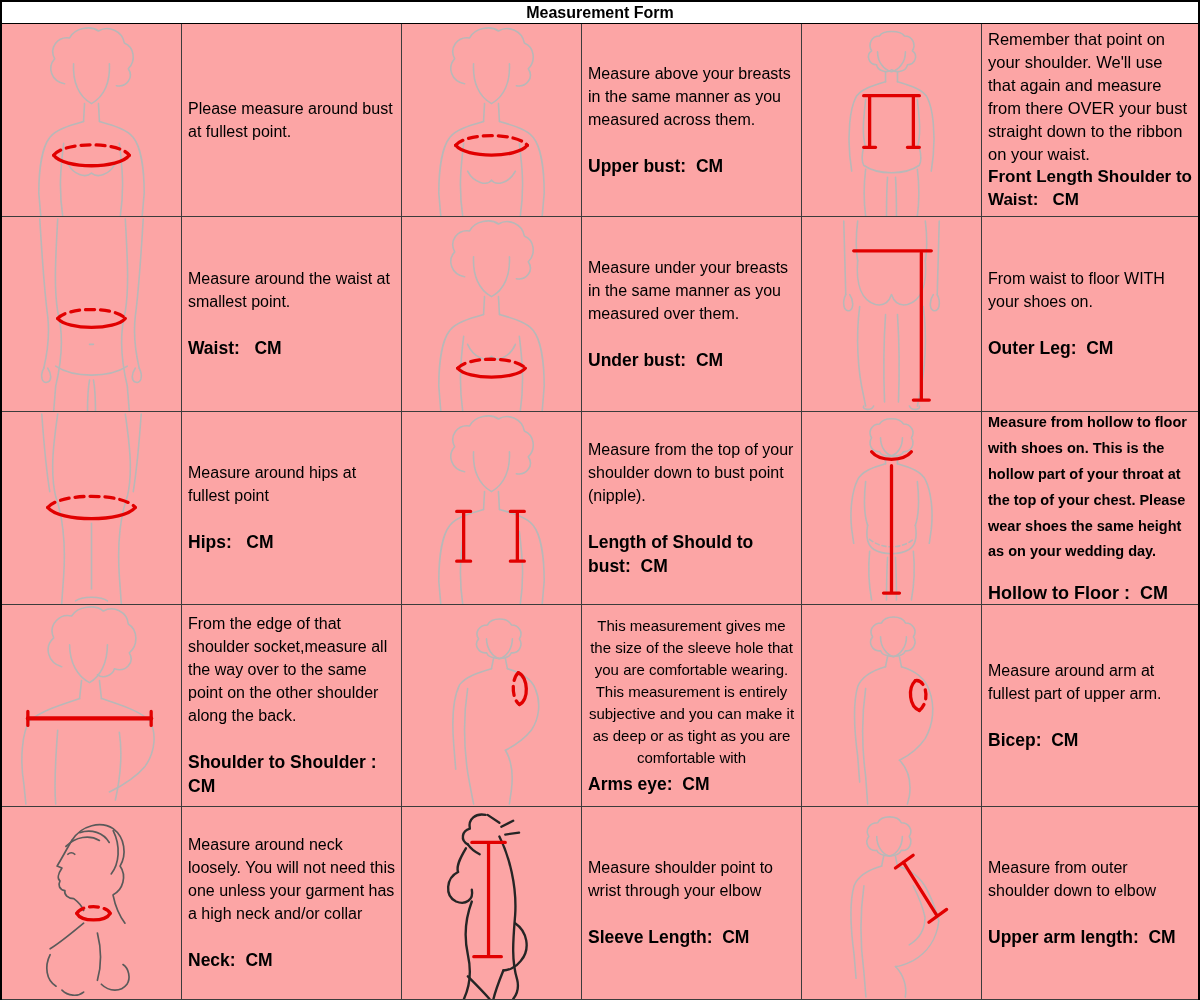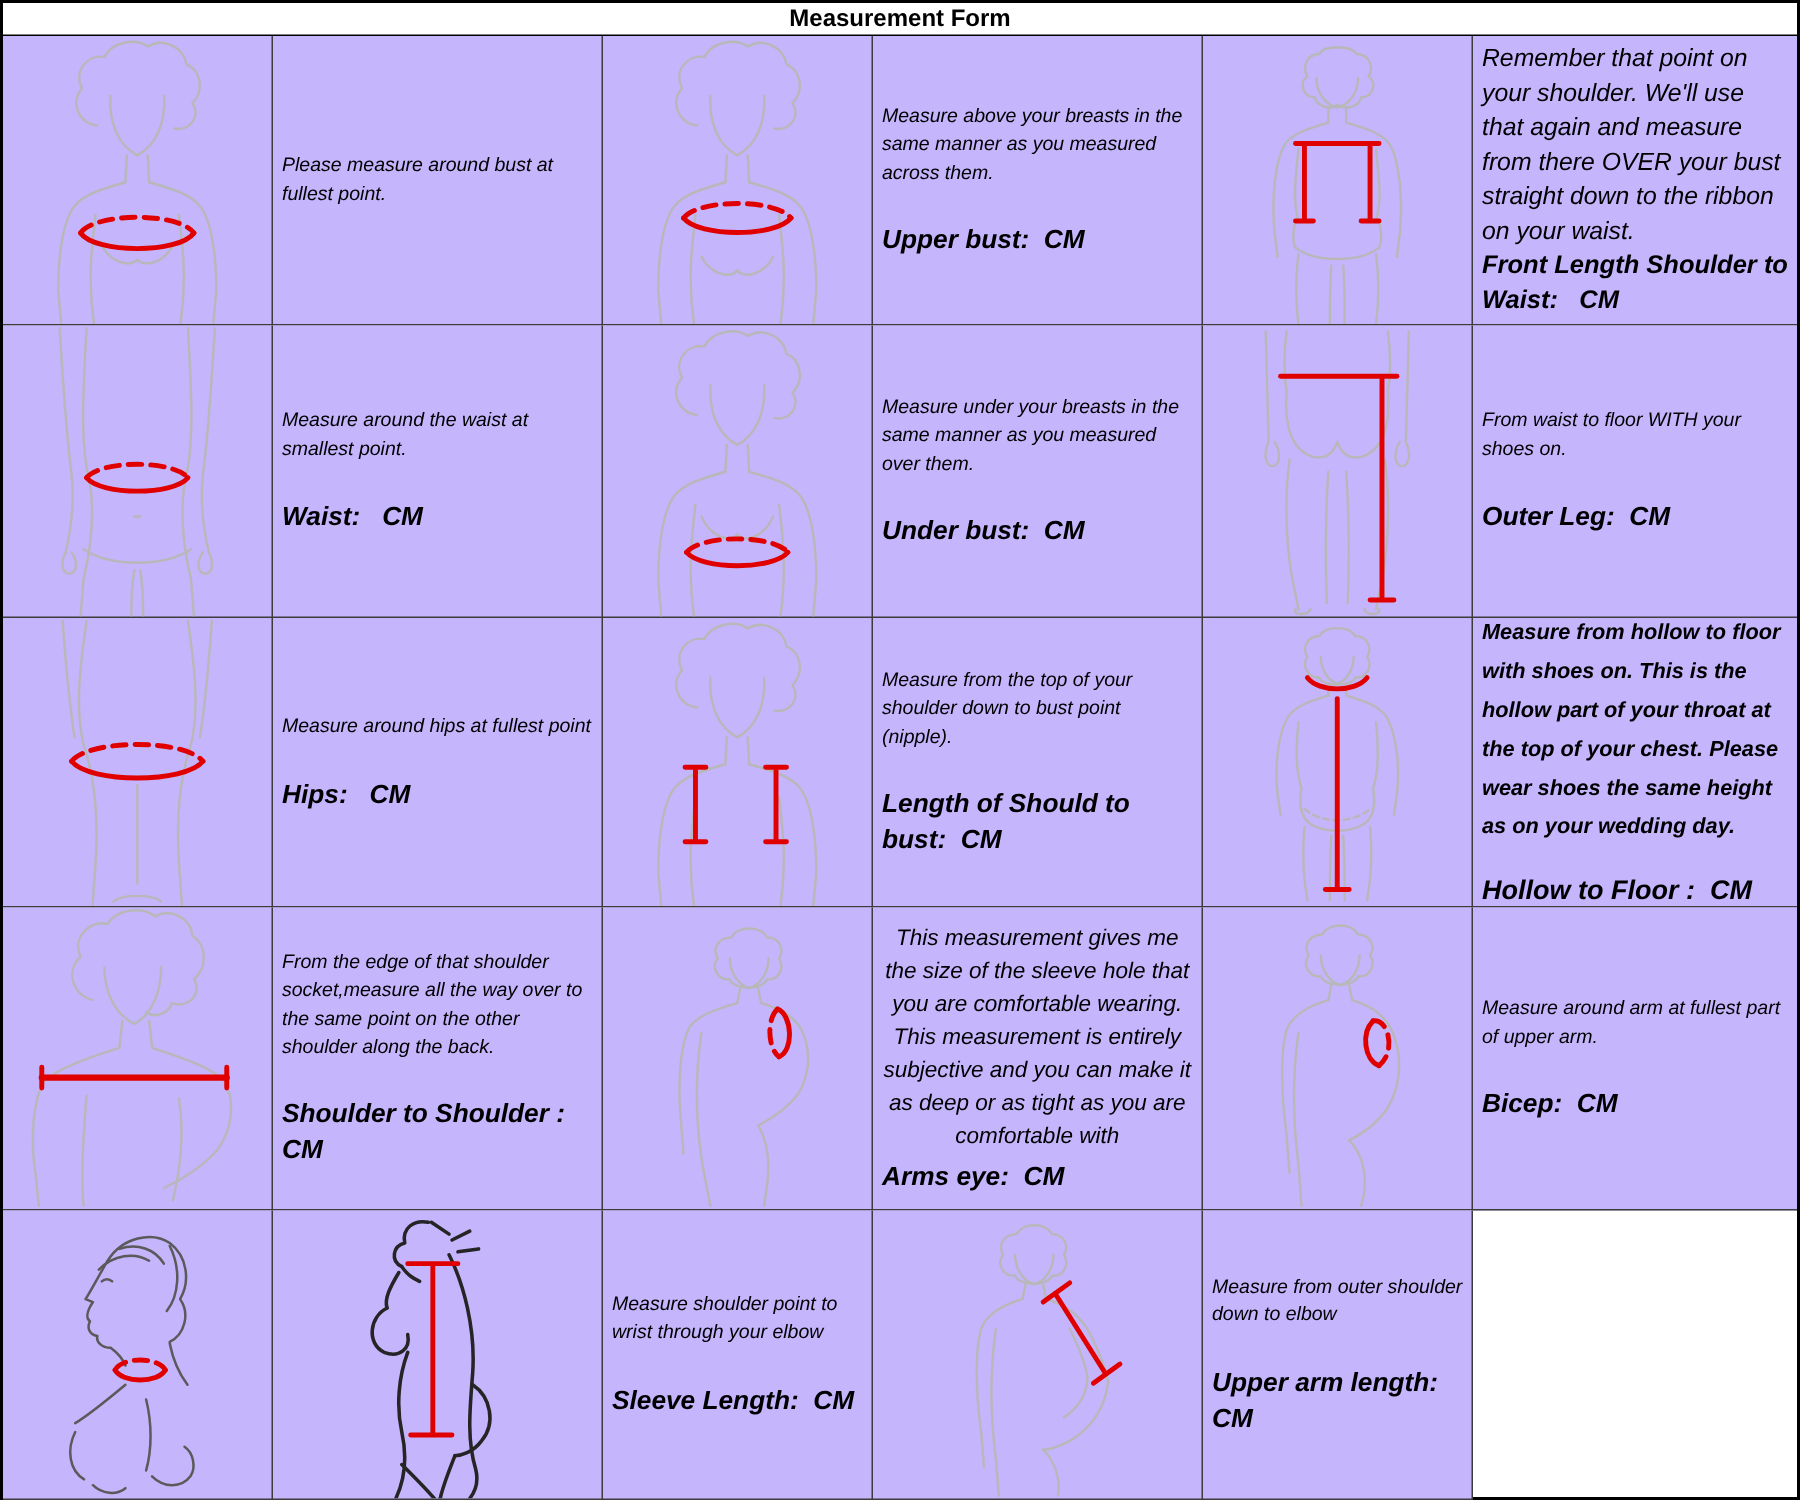--- a/index.html
+++ b/index.html
@@ -11,7 +11,7 @@
         grid-template-columns:180px 220px 180px 220px 180px 1fr;
         grid-template-rows:193px 195px 193px 202px 1fr;}
   .cell{box-sizing:border-box;border-right:1px solid #3c3c3c;border-bottom:1px solid #3c3c3c;
-        overflow:hidden;background:#c4b5fd;font-style:italic;}
+        overflow:hidden;background:#fca5a5;}
   .cell:nth-child(6n){border-right:none;}
   .txt{display:flex;flex-direction:column;justify-content:center;padding:2px 6px;}
   .desc{font-size:13px;line-height:1.44;}

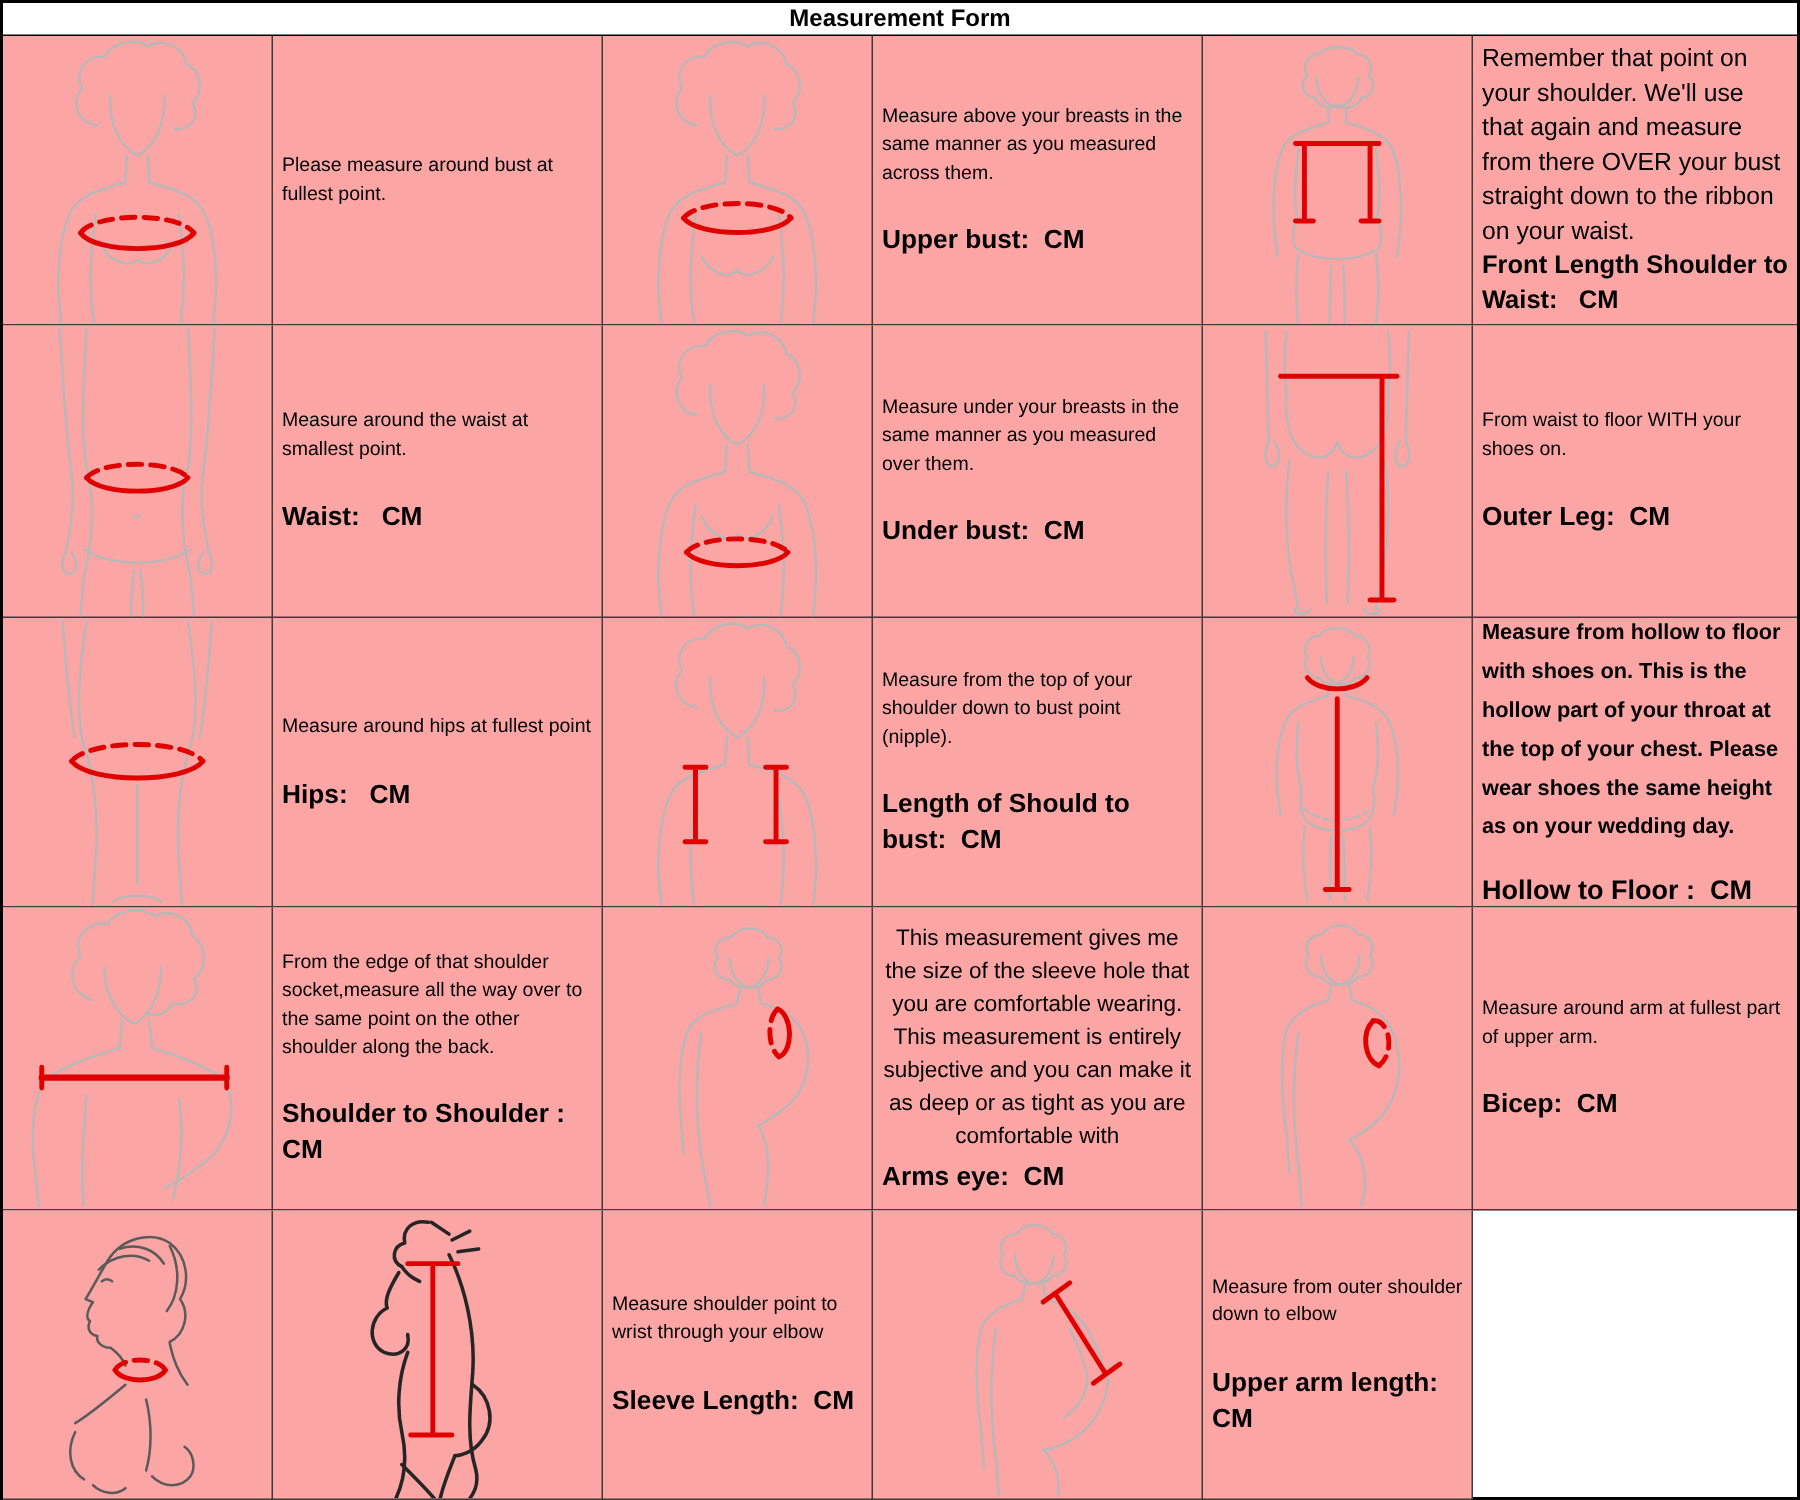--- a/index.html
+++ b/index.html
@@ -14,7 +14,7 @@
         overflow:hidden;background:#fca5a5;}
   .cell:nth-child(6n){border-right:none;}
   .txt{display:flex;flex-direction:column;justify-content:center;padding:2px 6px;}
-  .desc{font-size:13px;line-height:1.44;}
+  .desc{font-size:16px;line-height:1.44;}
   .label{font-size:17.5px;font-weight:bold;line-height:1.35;margin-top:24px;white-space:pre-wrap;}
   .tight .desc{font-size:16.5px;line-height:1.4;}
   .tight .label{margin-top:0;font-size:17px;}

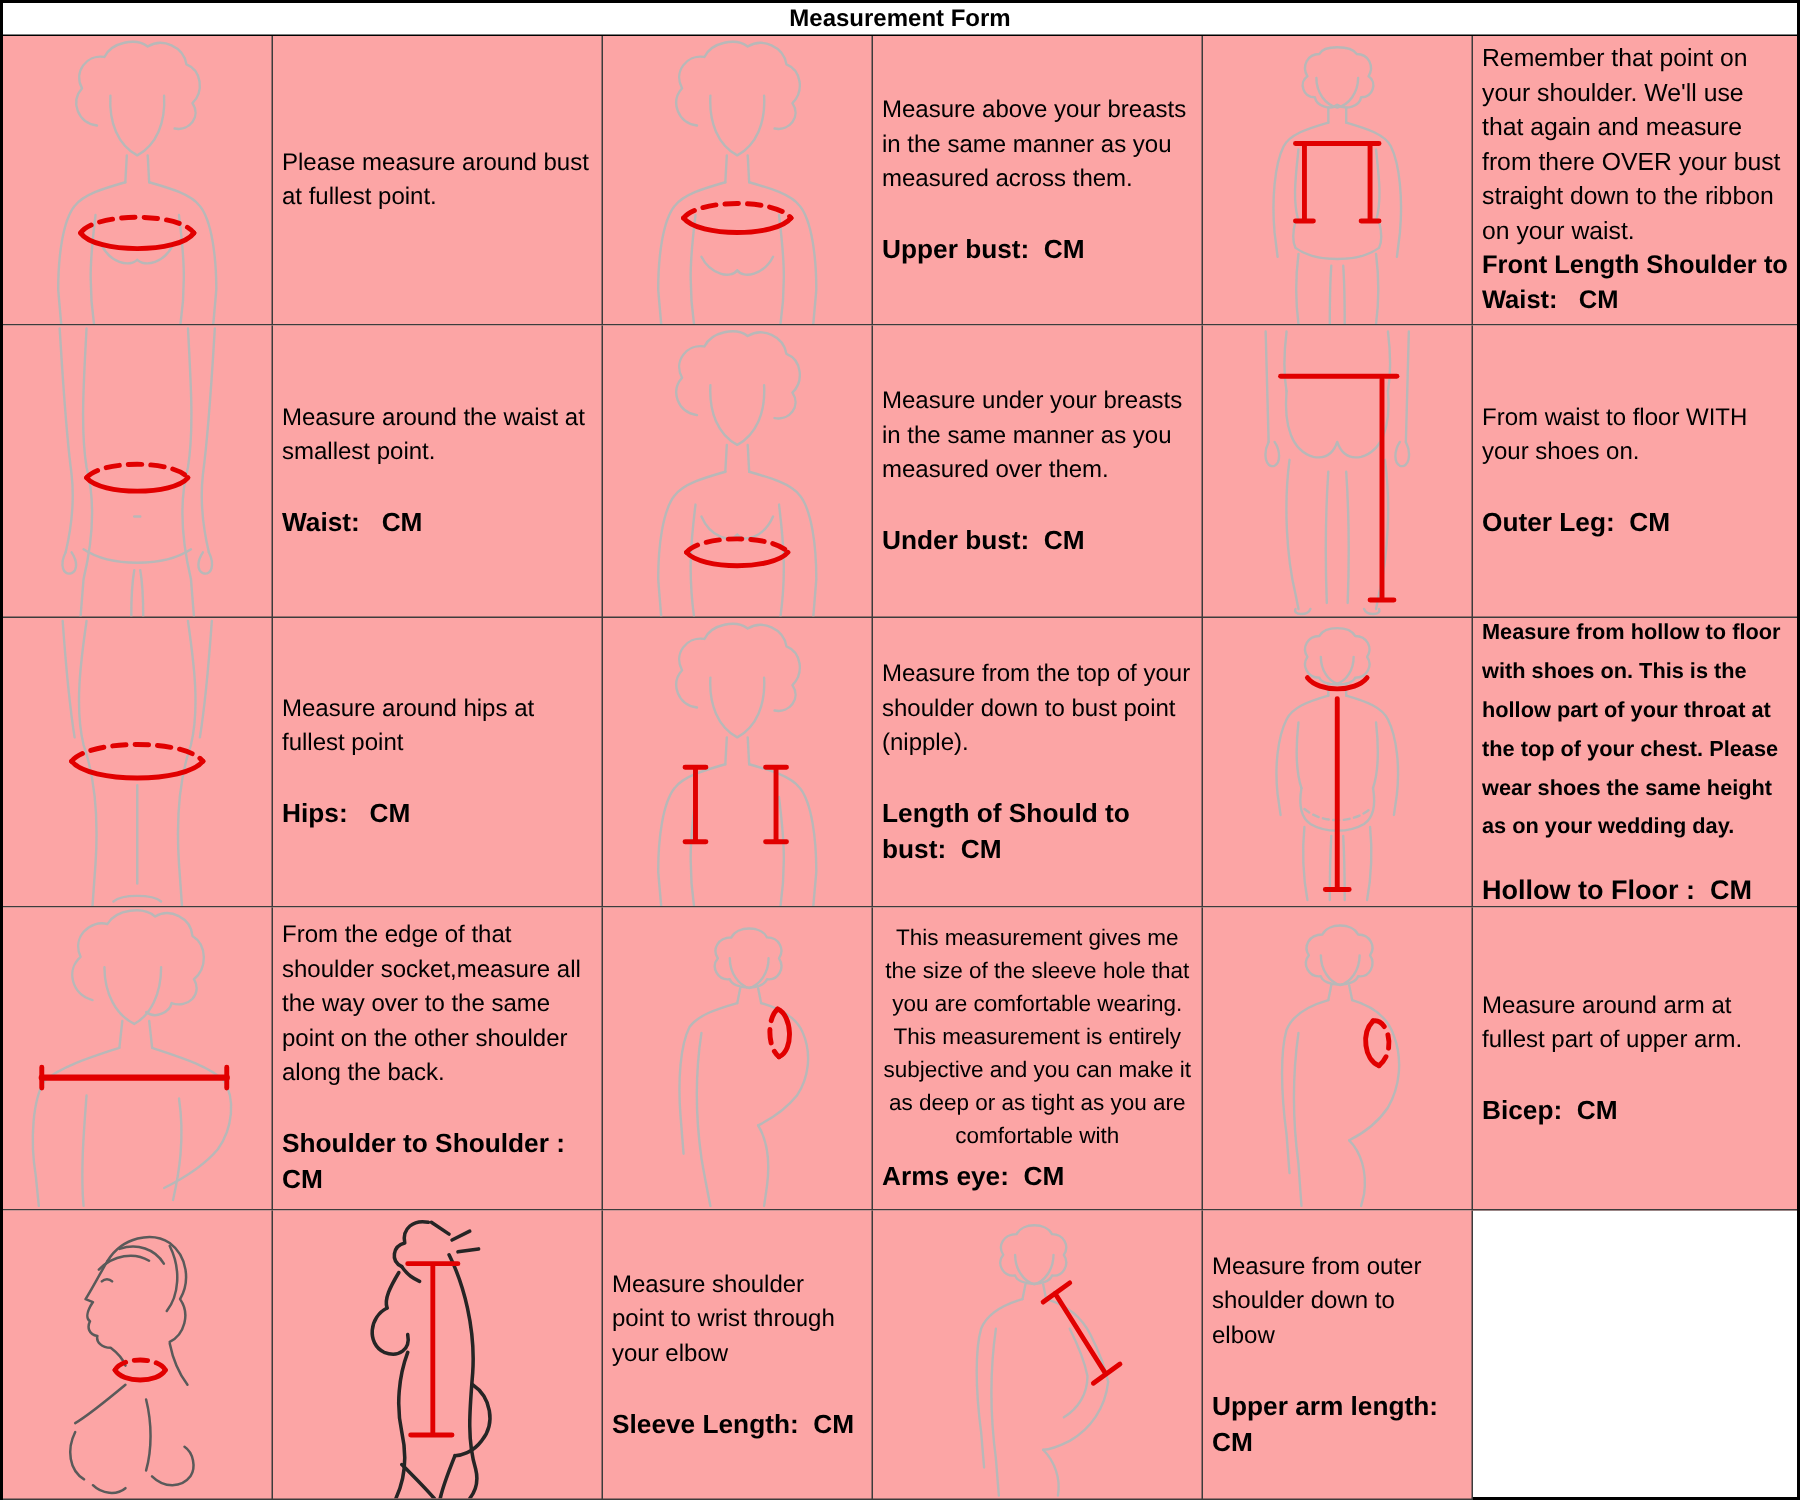--- a/index.html
+++ b/index.html
@@ -265,6 +265,10 @@
         <path class="rds" d="M75,108 C80,99 104,99 109,108"></path>
       </svg>
     </div>
+    <div class="cell txt">
+      <div class="desc">Measure around neck loosely. You will not need this one unless your garment has a high neck and/or collar</div>
+      <div class="label">Neck:  CM</div>
+    </div>
     <div class="cell figwrap">
       <svg class="fig dark" viewBox="0 0 180 195">
         <path d="M84,8 C74,6 66,12 68,22 C60,24 58,34 66,38"></path>

